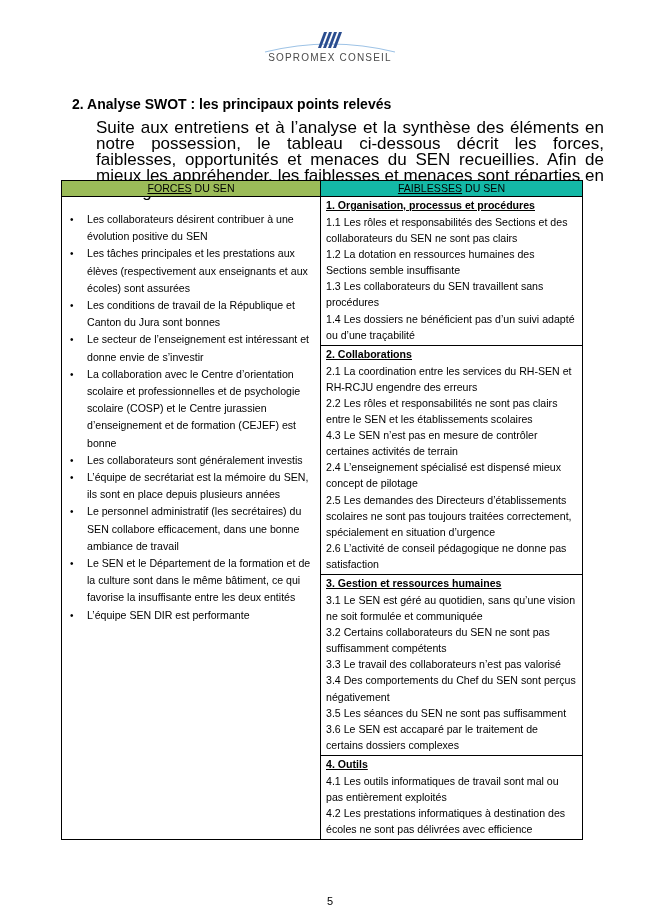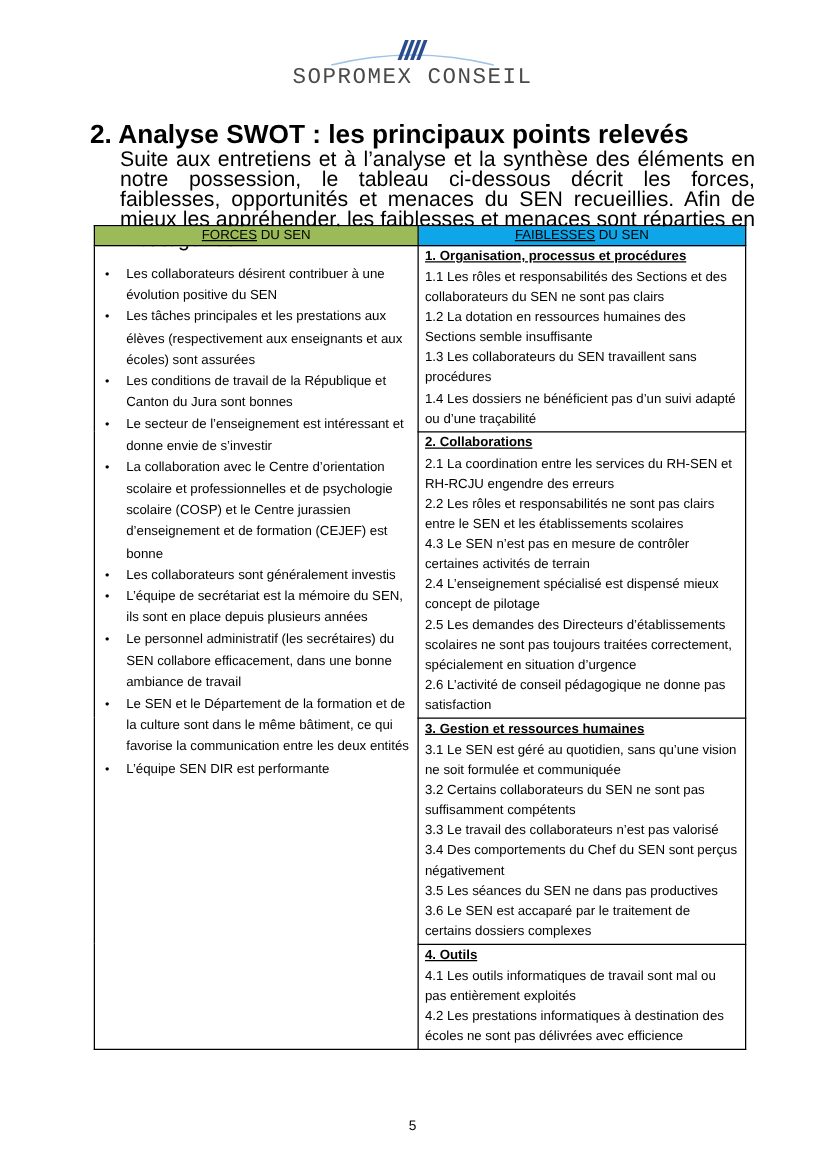--- a/index.html
+++ b/index.html
@@ -7,7 +7,7 @@
          font-family:"Liberation Sans", "DejaVu Sans", sans-serif; color:#000; }
   .logo { position:absolute; left:0; width:660px; top:28px; text-align:center; }
   .logo svg { display:block; margin:0 auto; }
-  .logo-text { font-family:Liberation Mono, monospace; font-size:18px;
+  .logo-text { font-family:Liberation Sans, sans-serif; font-size:10px;
                letter-spacing:1.2px; color:#4a4a4a; margin-top:-2px; }
   .section-title { position:absolute; left:72px; top:96px; font-size:21px; font-weight:bold; }
   .intro { position:absolute; left:96px; top:120px; width:508px; font-size:17px;

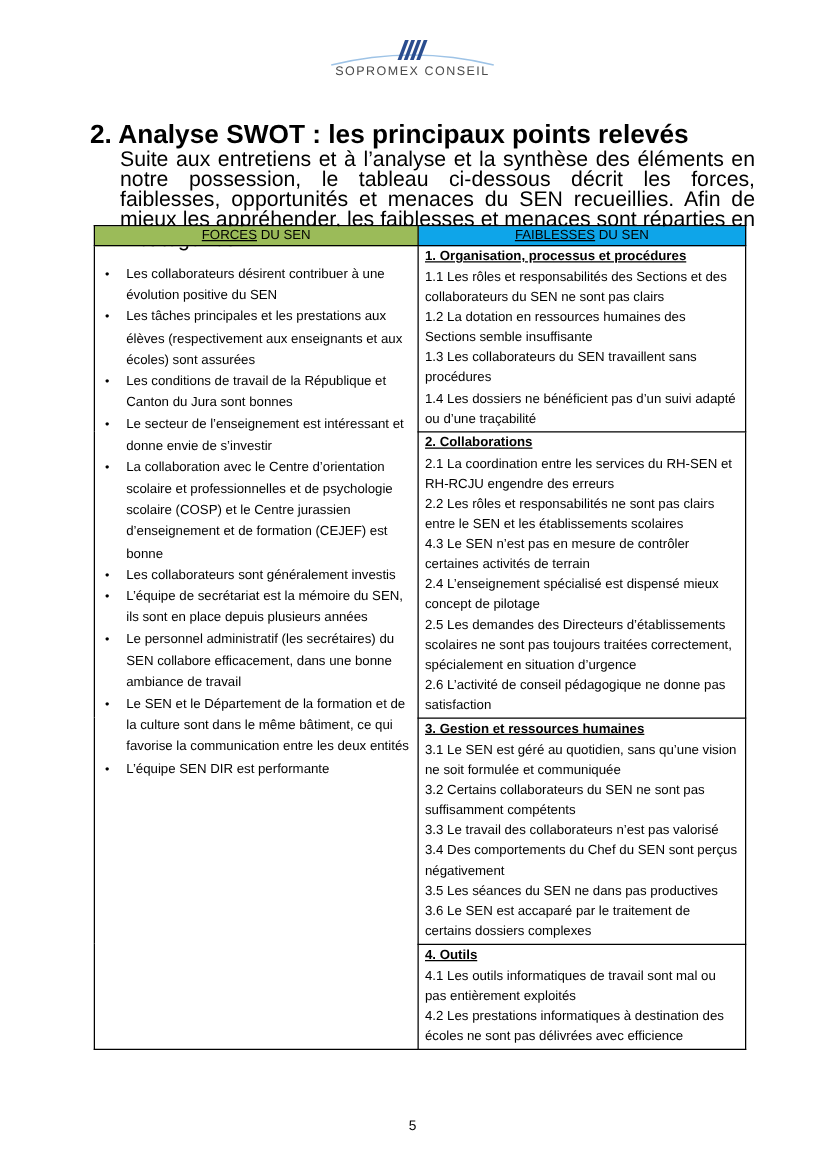--- a/index.html
+++ b/index.html
@@ -9,7 +9,7 @@
   .logo svg { display:block; margin:0 auto; }
   .logo-text { font-family:Liberation Sans, sans-serif; font-size:10px;
                letter-spacing:1.2px; color:#4a4a4a; margin-top:-2px; }
-  .section-title { position:absolute; left:72px; top:96px; font-size:21px; font-weight:bold; }
+  .section-title { position:absolute; left:72px; top:96px; font-size:14px; font-weight:bold; }
   .intro { position:absolute; left:96px; top:120px; width:508px; font-size:17px;
            line-height:16px; text-align:justify; }
   table.swot { position:absolute; left:75px; top:180px; width:522px; border-collapse:collapse;

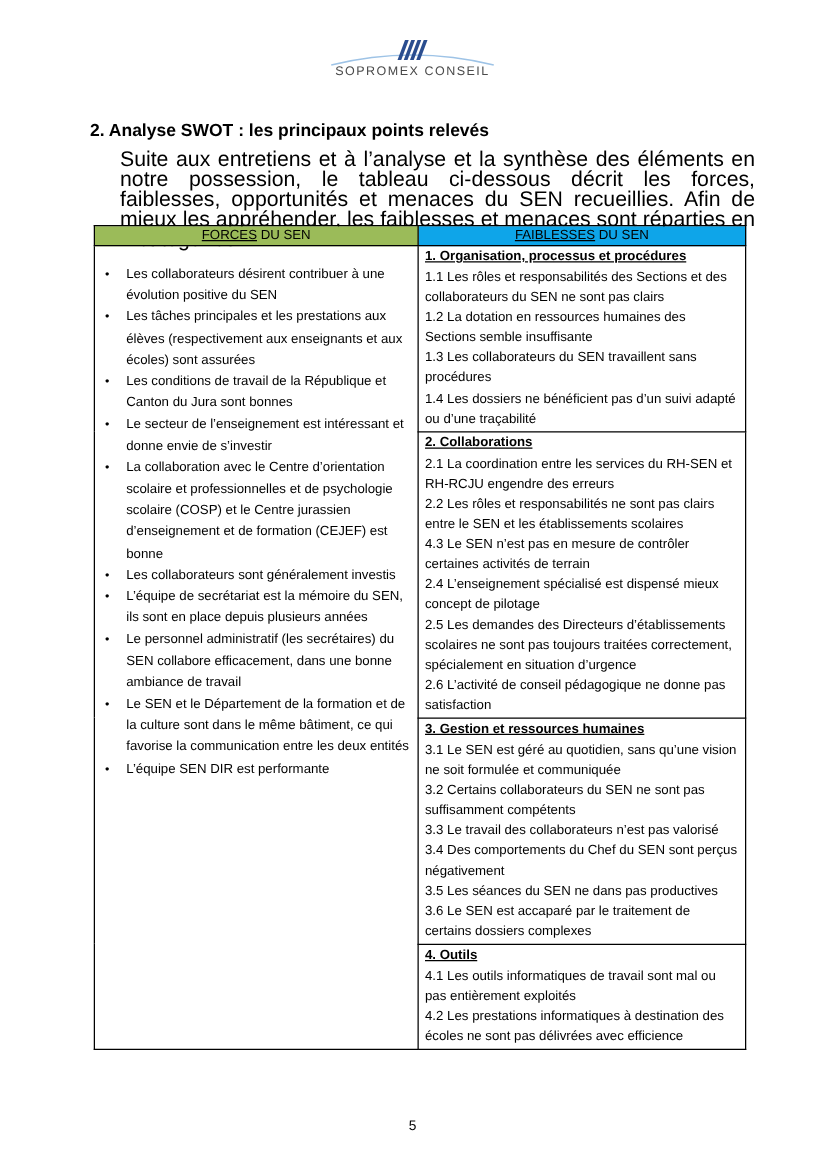--- a/index.html
+++ b/index.html
@@ -12,7 +12,7 @@
   .section-title { position:absolute; left:72px; top:96px; font-size:14px; font-weight:bold; }
   .intro { position:absolute; left:96px; top:120px; width:508px; font-size:17px;
            line-height:16px; text-align:justify; }
-  table.swot { position:absolute; left:75px; top:180px; width:522px; border-collapse:collapse;
+  table.swot { position:absolute; left:61px; top:180px; width:522px; border-collapse:collapse;
                font-size:10.6px; table-layout:fixed;padding-left:29px; }
   table.swot td, table.swot th { border:1.3px solid #000; vertical-align:top; padding:0; }
   th.forces-h { background:#9bbb59; font-weight:normal; text-align:center; height:15px;

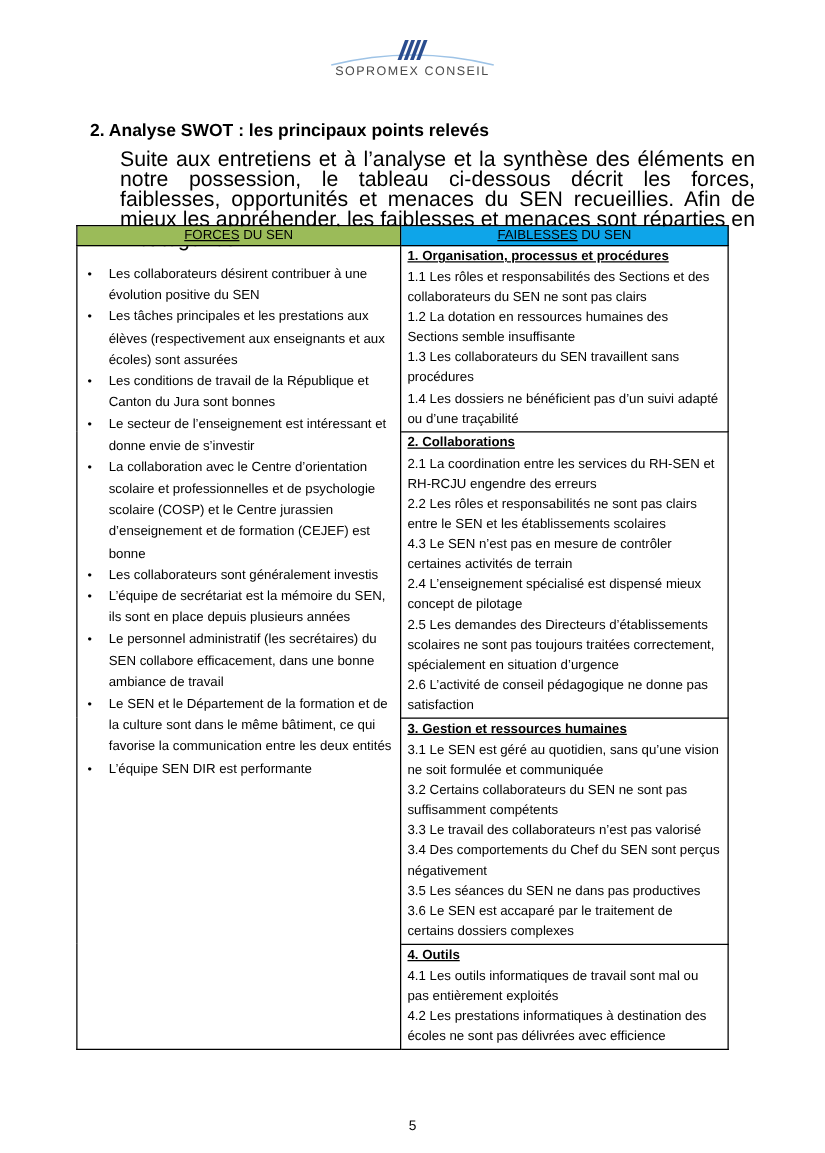--- a/index.html
+++ b/index.html
@@ -17,7 +17,7 @@
   table.swot td, table.swot th { border:1.3px solid #000; vertical-align:top; padding:0; }
   th.forces-h { background:#9bbb59; font-weight:normal; text-align:center; height:15px;
                 font-size:10.6px; line-height:15px; width:258px; }
-  th.faib-h { background:#0ea5e9; font-weight:normal; text-align:center; height:15px;
+  th.faib-h { background:#14b8a6; font-weight:normal; text-align:center; height:15px;
               font-size:10.6px; line-height:15px; }
   th u, .cat-title u { text-decoration:underline; }
   ul.forces { margin:14px 0 0 0; padding:0 6px 0 0; list-style:none; }

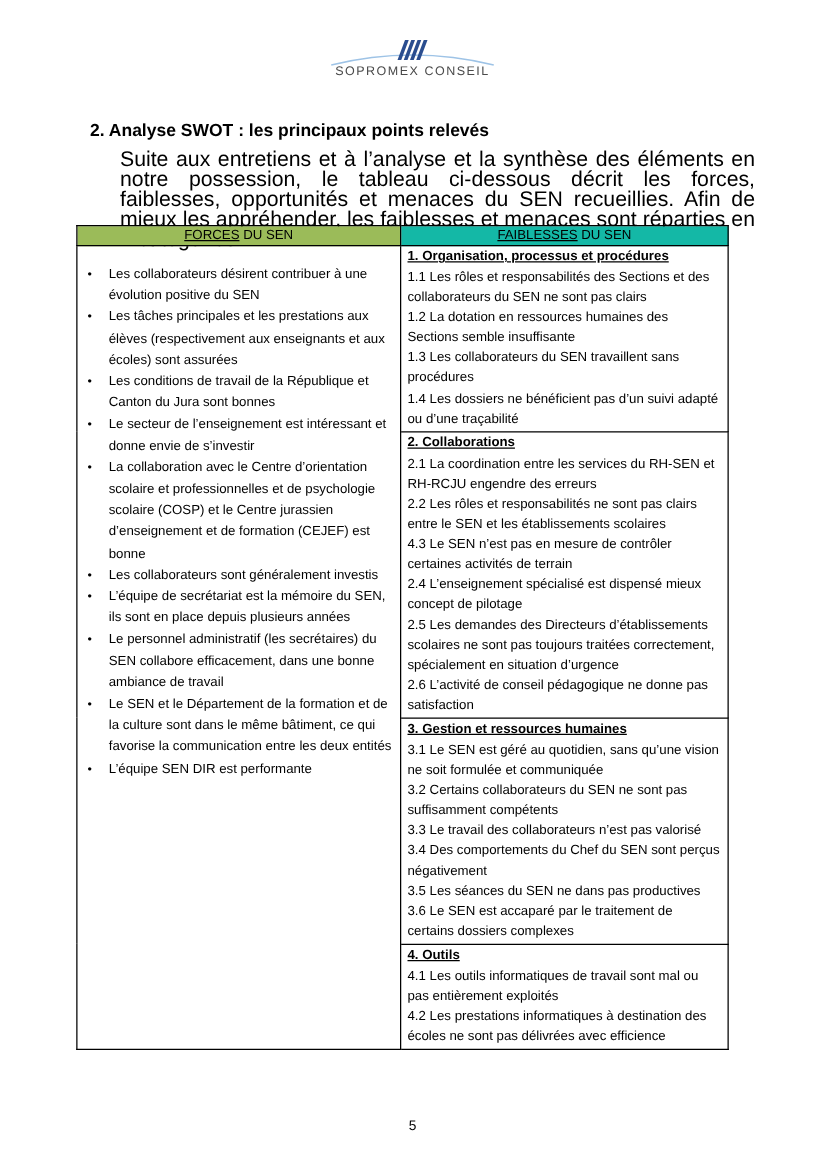--- a/index.html
+++ b/index.html
@@ -65,7 +65,7 @@
             <li>Les collaborateurs sont généralement investis</li>
             <li>L’équipe de secrétariat est la mémoire du SEN, ils sont en place depuis plusieurs années</li>
             <li>Le personnel administratif (les secrétaires) du SEN collabore efficacement, dans une bonne ambiance de travail</li>
-            <li>Le SEN et le Département de la formation et de la culture sont dans le même bâtiment, ce qui favorise la communication entre les deux entités</li>
+            <li>Le SEN et le Département de la formation et de la culture sont dans le même bâtiment, ce qui favorise la insuffisante entre les deux entités</li>
             <li>L’équipe SEN DIR est performante</li>
           </ul>
         </td>

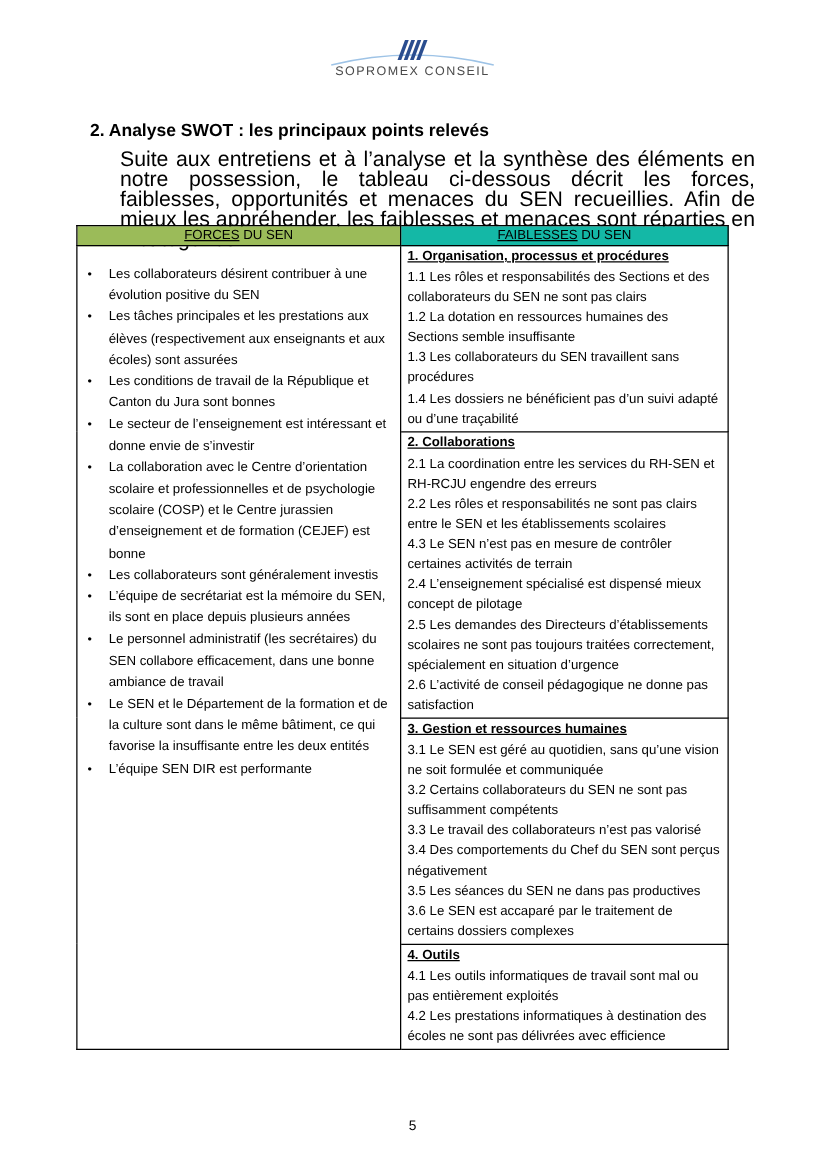--- a/index.html
+++ b/index.html
@@ -95,7 +95,7 @@
           <div class="weak"><b>3.2</b><span> Certains collaborateurs du SEN ne sont pas suffisamment compétents</span></div>
           <div class="weak"><b>3.3</b><span> Le travail des collaborateurs n’est pas valorisé</span></div>
           <div class="weak"><b>3.4</b><span> Des comportements du Chef du SEN sont perçus négativement</span></div>
-          <div class="weak"><b>3.5</b><span> Les séances du SEN ne dans pas productives</span></div>
+          <div class="weak"><b>3.5</b><span> Les séances du SEN ne sont pas suffisamment</span></div>
           <div class="weak"><b>3.6</b><span> Le SEN est accaparé par le traitement de certains dossiers complexes</span></div>
         </td>
       </tr>

